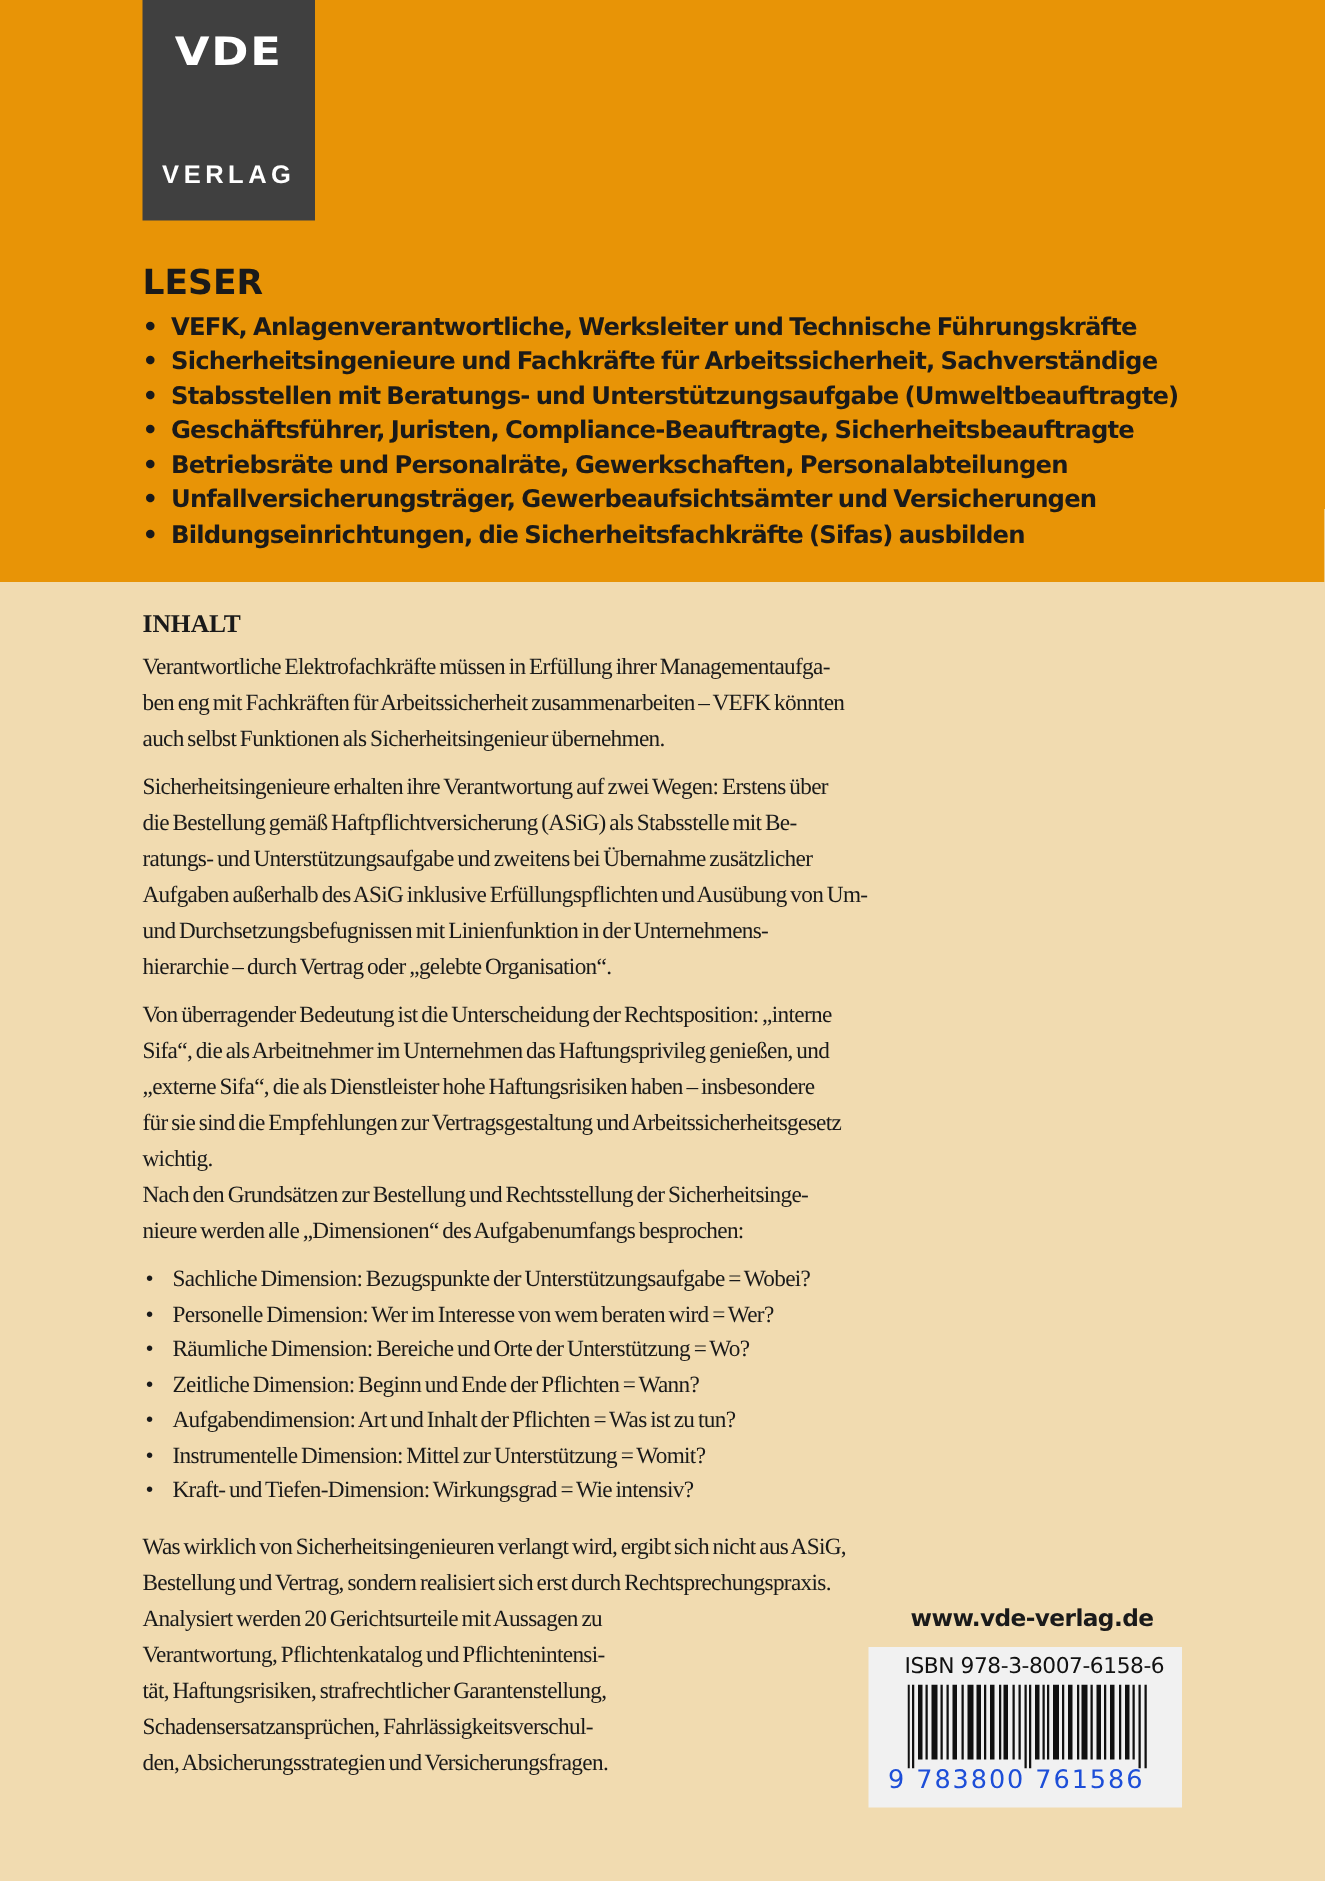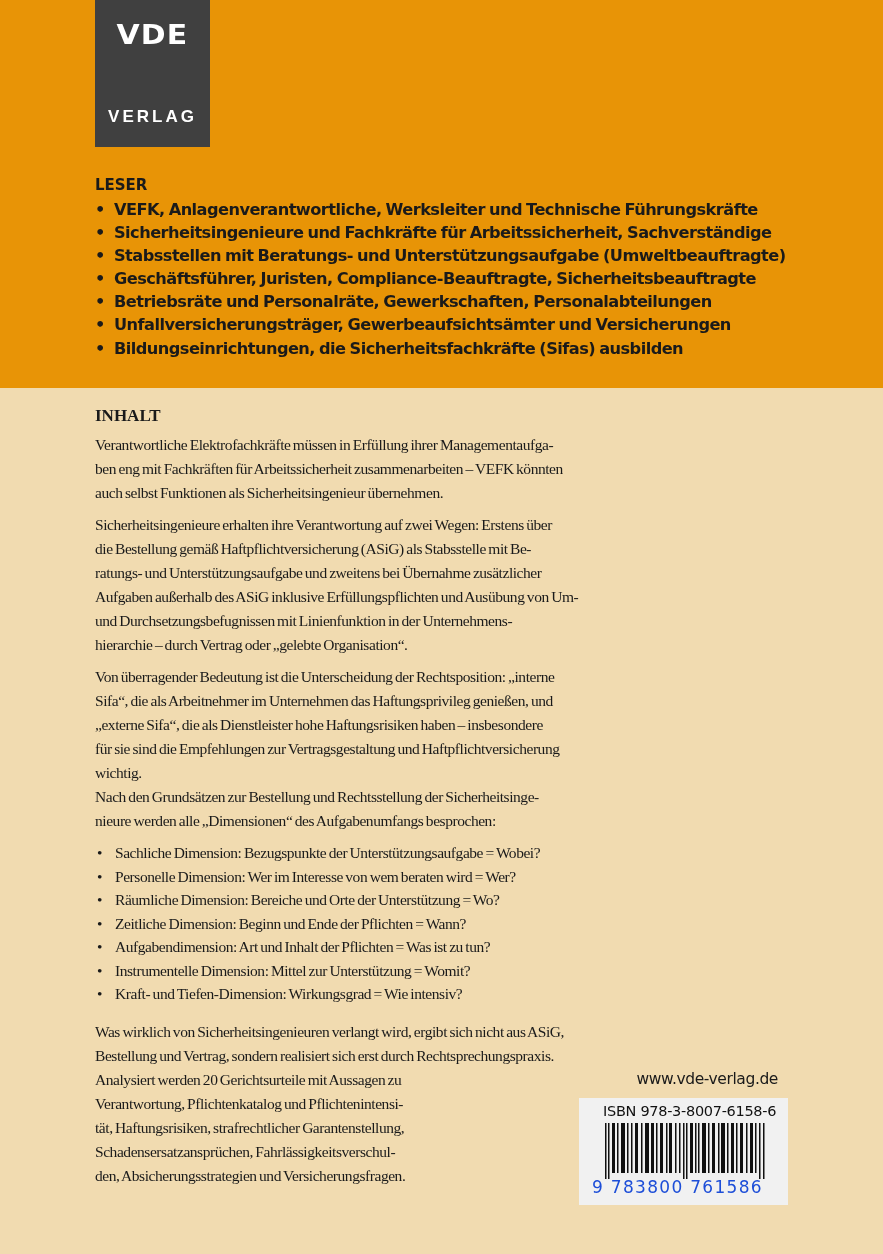--- a/index.html
+++ b/index.html
@@ -31,7 +31,7 @@
       position: absolute; left: 95px; top: 176px; width: 760px;
     }
     .leser h2 {
-      margin: 0 0 4px 0; font-size: 15px; font-weight: bold;
+      margin: 0 0 4px 0; font-size: 23px; font-weight: bold;
       font-family: "DejaVu Sans", sans-serif; letter-spacing: 0;
     }
     .leser ul { list-style: none; margin: 0; padding: 0; }

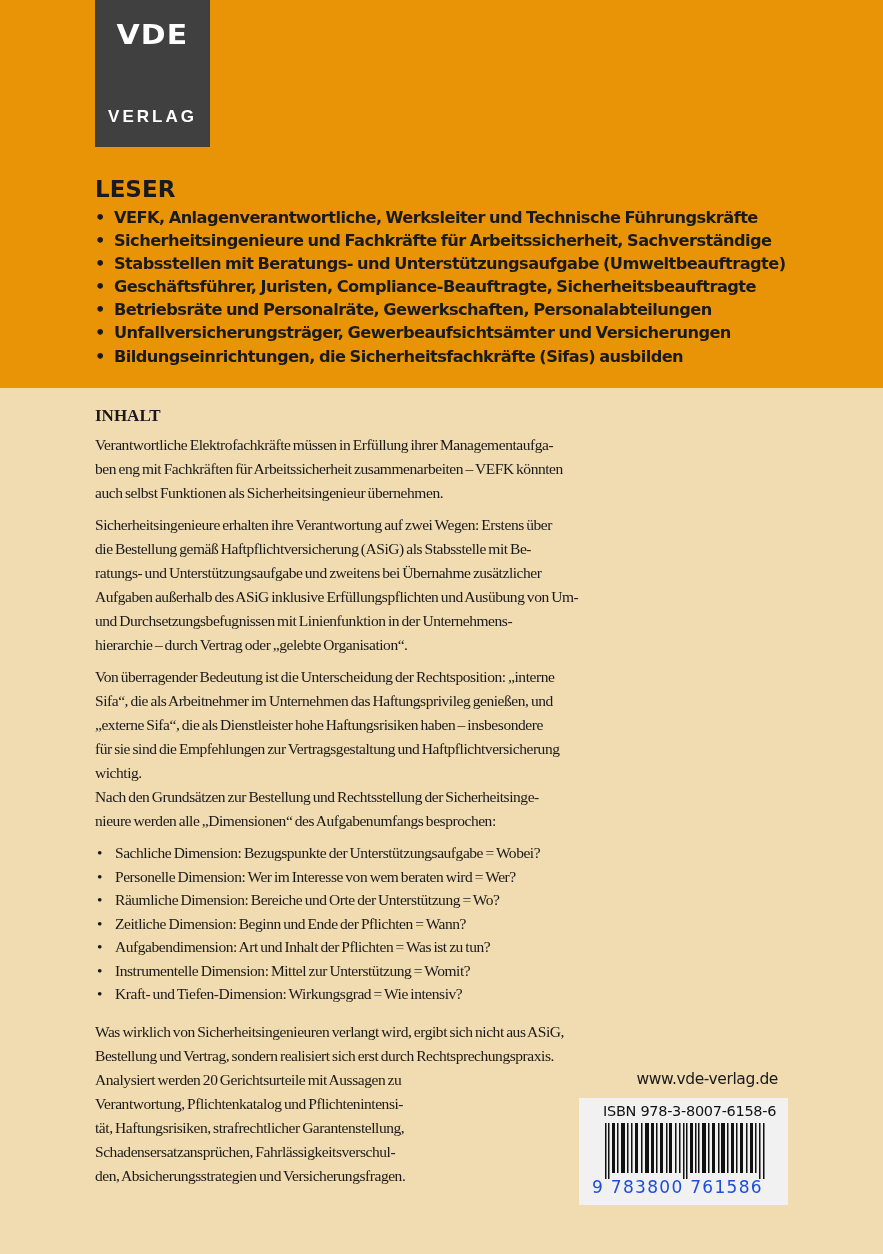--- a/index.html
+++ b/index.html
@@ -128,7 +128,7 @@
     <span class="line">Von überragender Bedeutung ist die Unterscheidung der Rechtsposition: „interne</span>
     <span class="line">Sifa“, die als Arbeitnehmer im Unternehmen das Haftungsprivileg genießen, und</span>
     <span class="line">„externe Sifa“, die als Dienstleister hohe Haftungsrisiken haben – insbesondere</span>
-    <span class="line">für sie sind die Empfehlungen zur Vertragsgestaltung und Haftpflichtversicherung</span>
+    <span class="line">für sie sind die Empfehlungen zur Vertragsgestaltung und Arbeitssicherheitsgesetz</span>
     <span class="line">wichtig.</span>
   </p>
   <p>

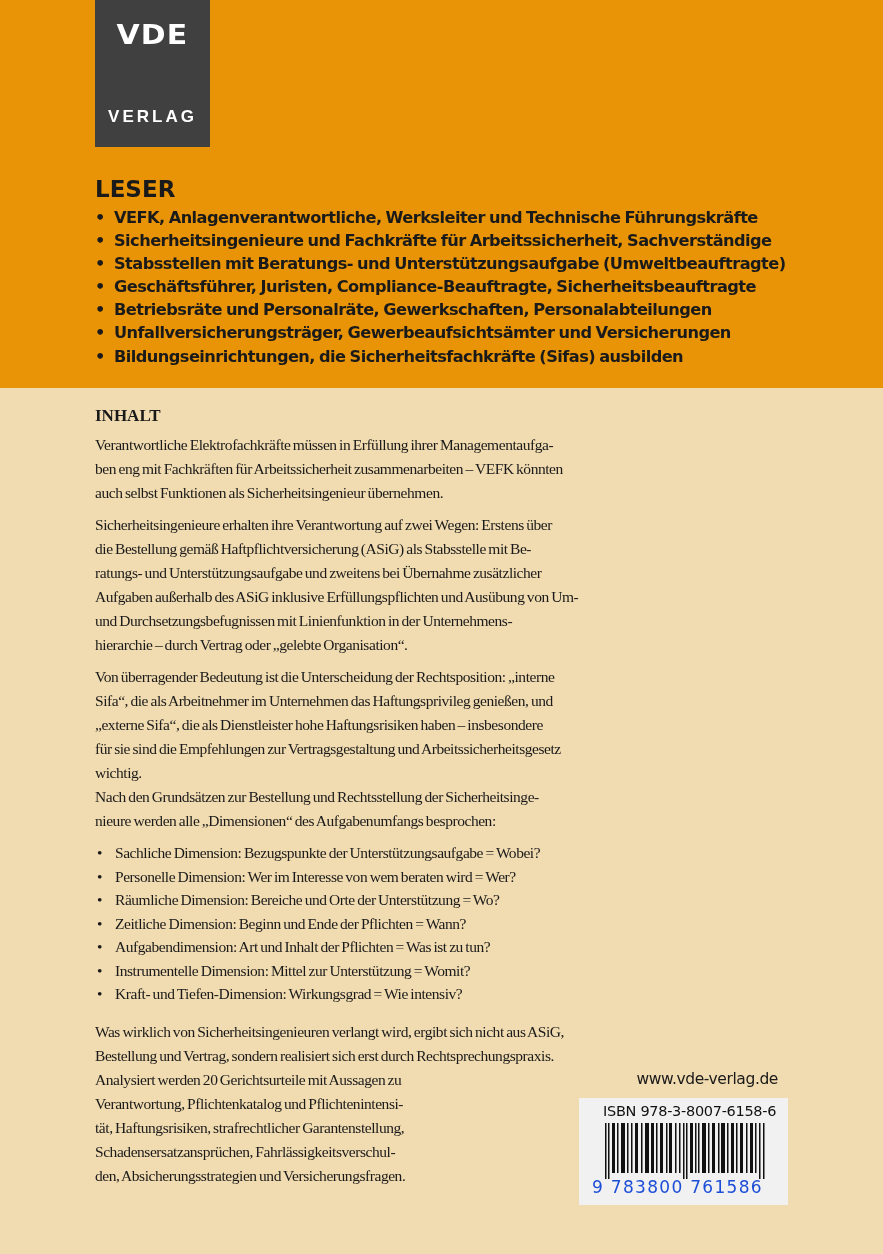--- a/index.html
+++ b/index.html
@@ -62,8 +62,8 @@
     .dims li::before { content: "\2022"; position: absolute; left: 2px; top: 0; }
     .website {
       position: absolute; left: 598px; top: 1070px; width: 180px;
-      font-family: "DejaVu Sans", sans-serif; font-weight: normal; font-size: 15.5px;
-      letter-spacing: -0.4px; text-align: right;
+      font-family: "DejaVu Sans", sans-serif; font-weight: bold; font-size: 15.5px;
+      letter-spacing: -0.4px; text-align: center;
     }
     .barcode-box {
       position: absolute; left: 579px; top: 1098px; width: 209px; height: 107px;

